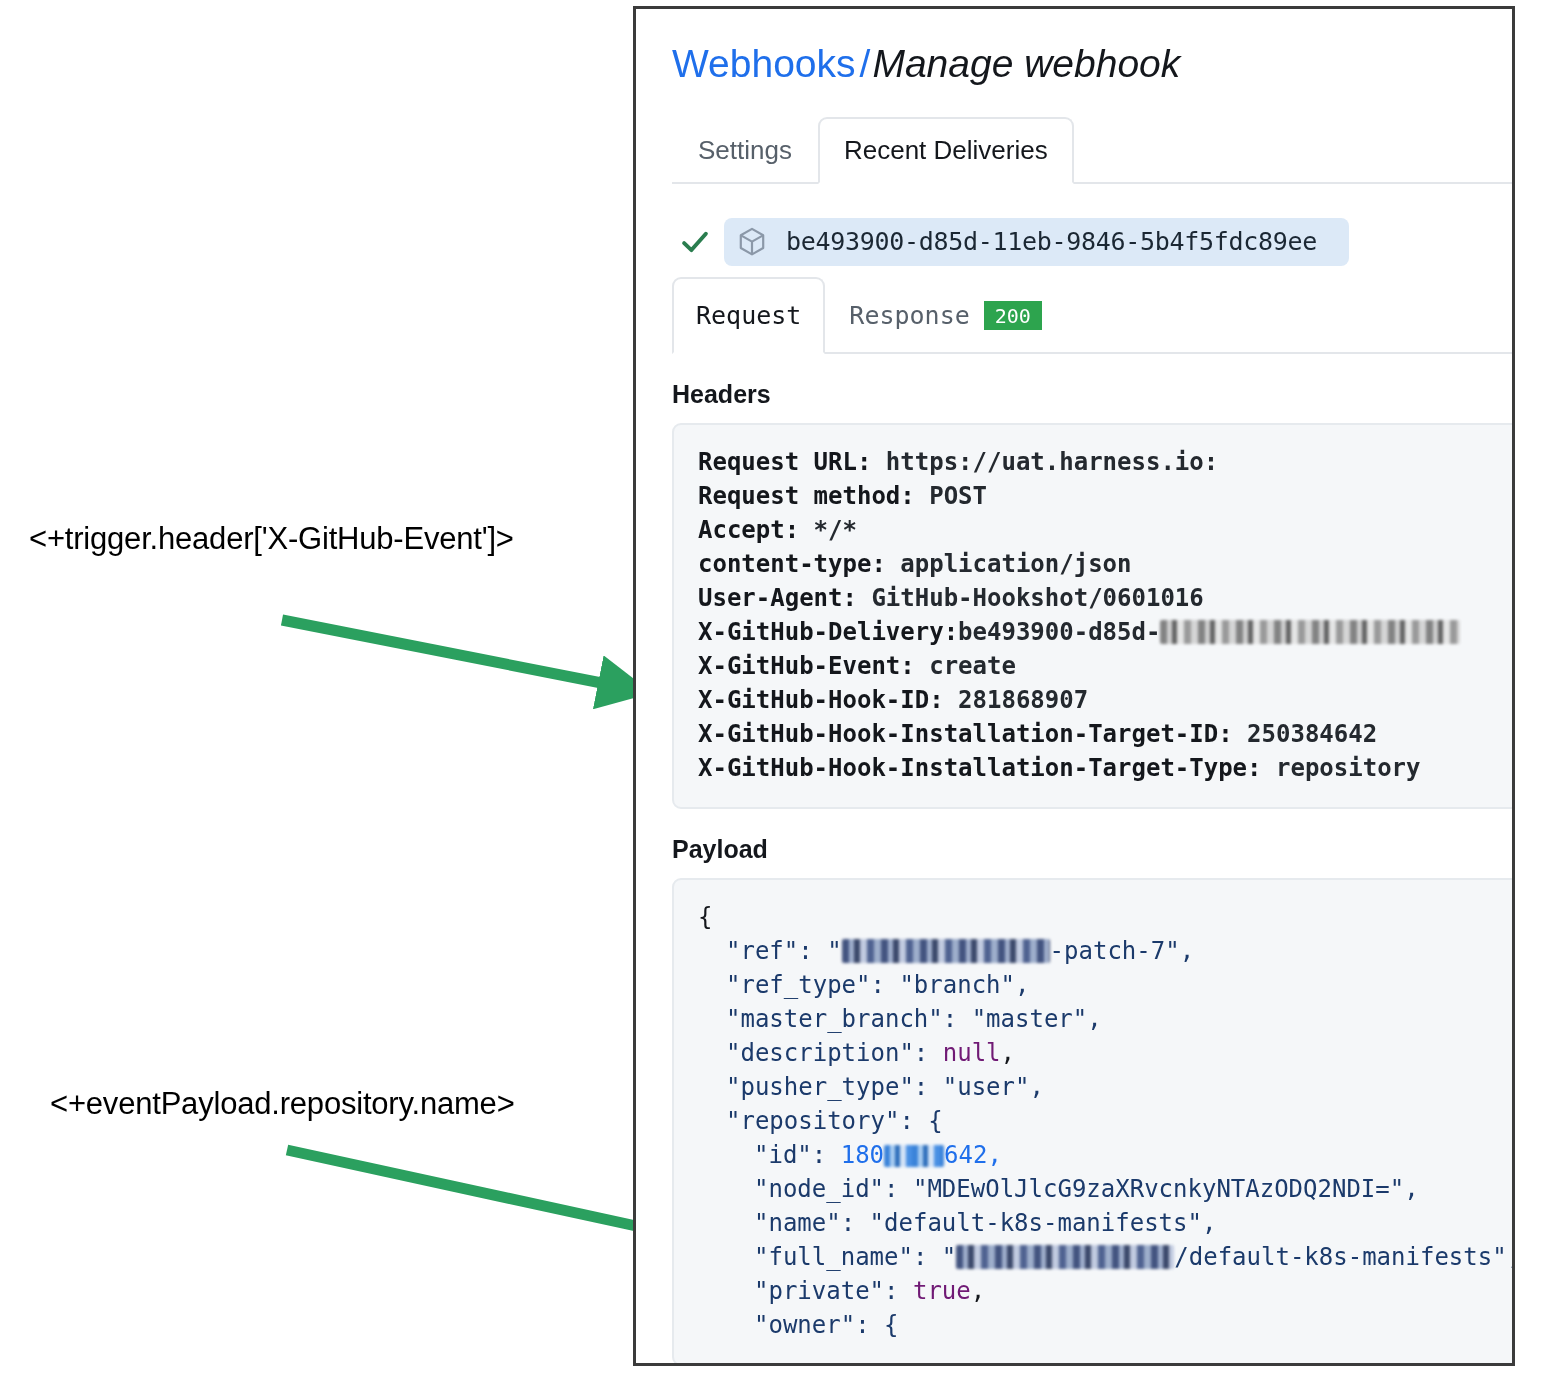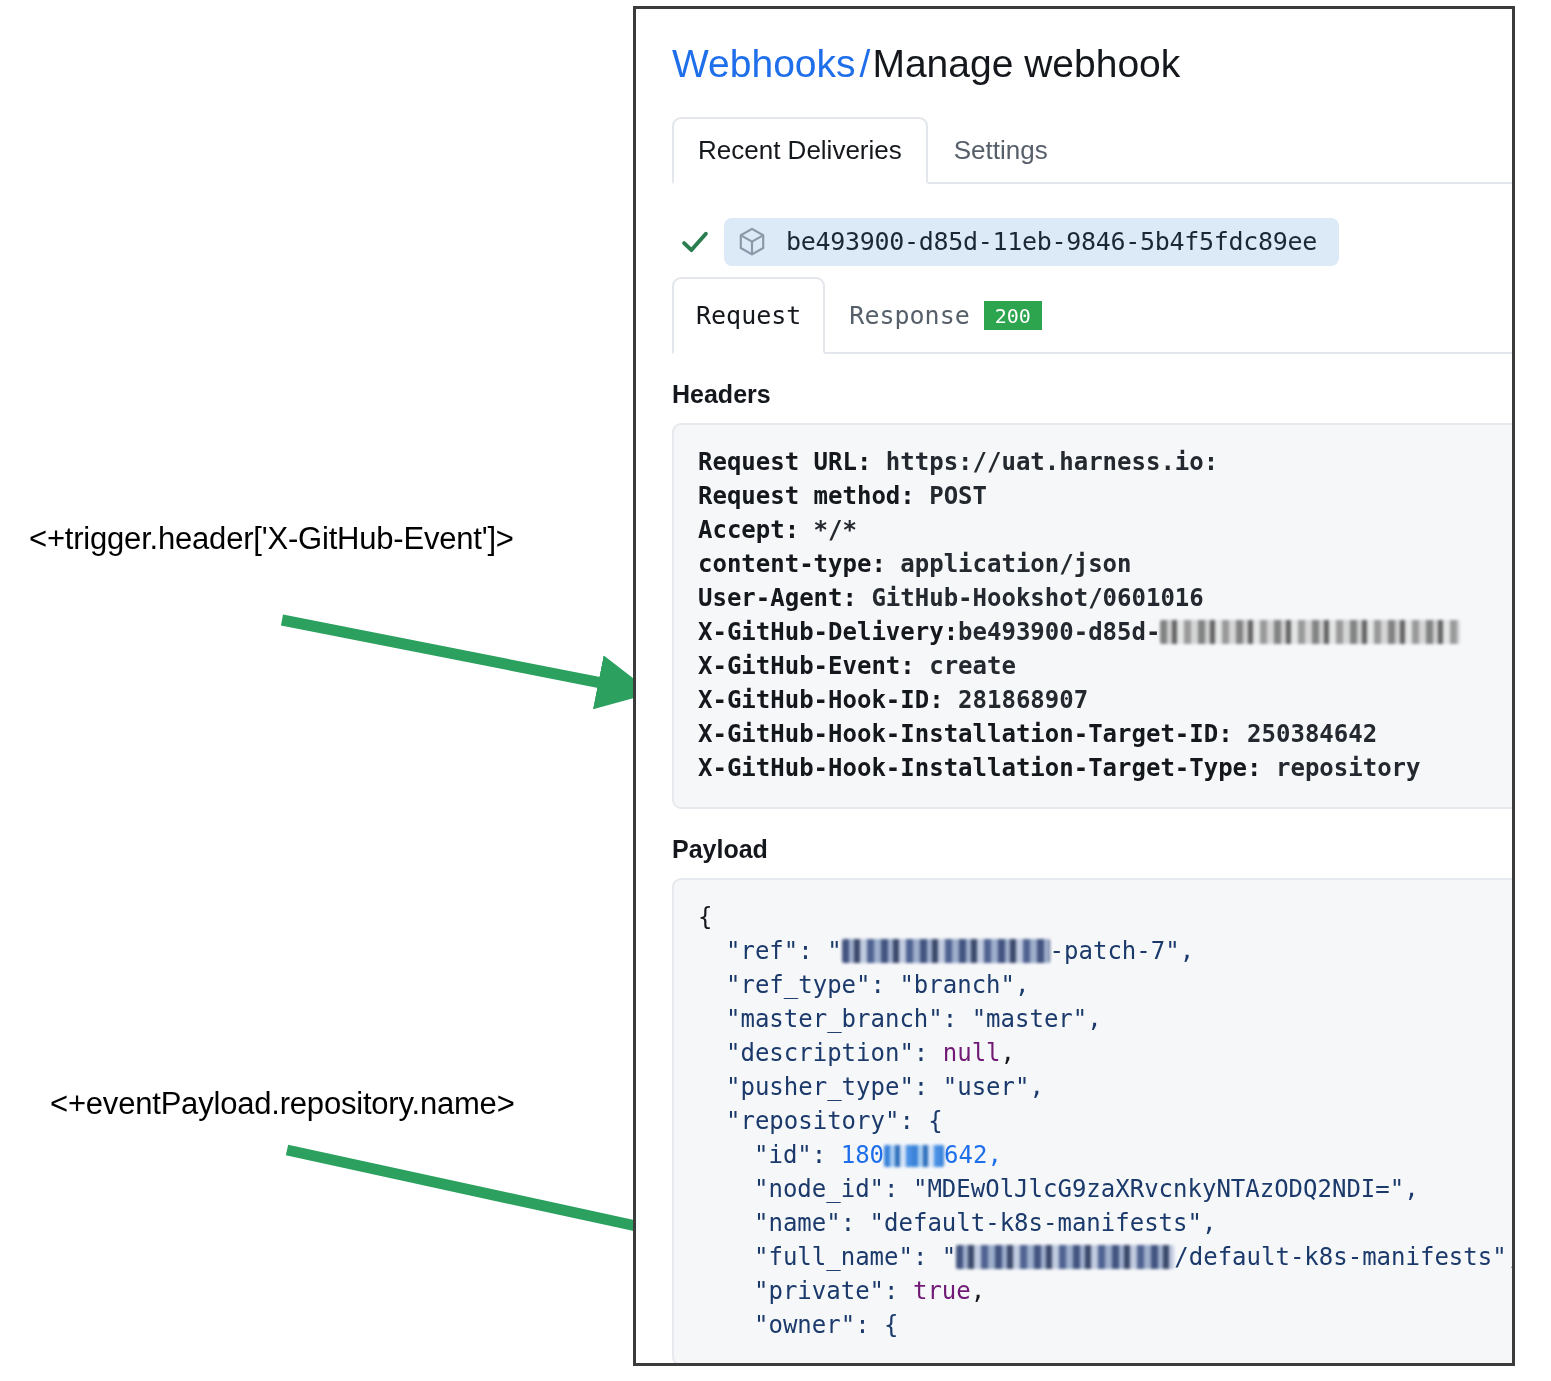--- a/index.html
+++ b/index.html
@@ -77,6 +77,7 @@
   .breadcrumb .crumb-current {
     color: #14171c;
     font-weight: 400;
+    font-style: italic;
   }
 
   

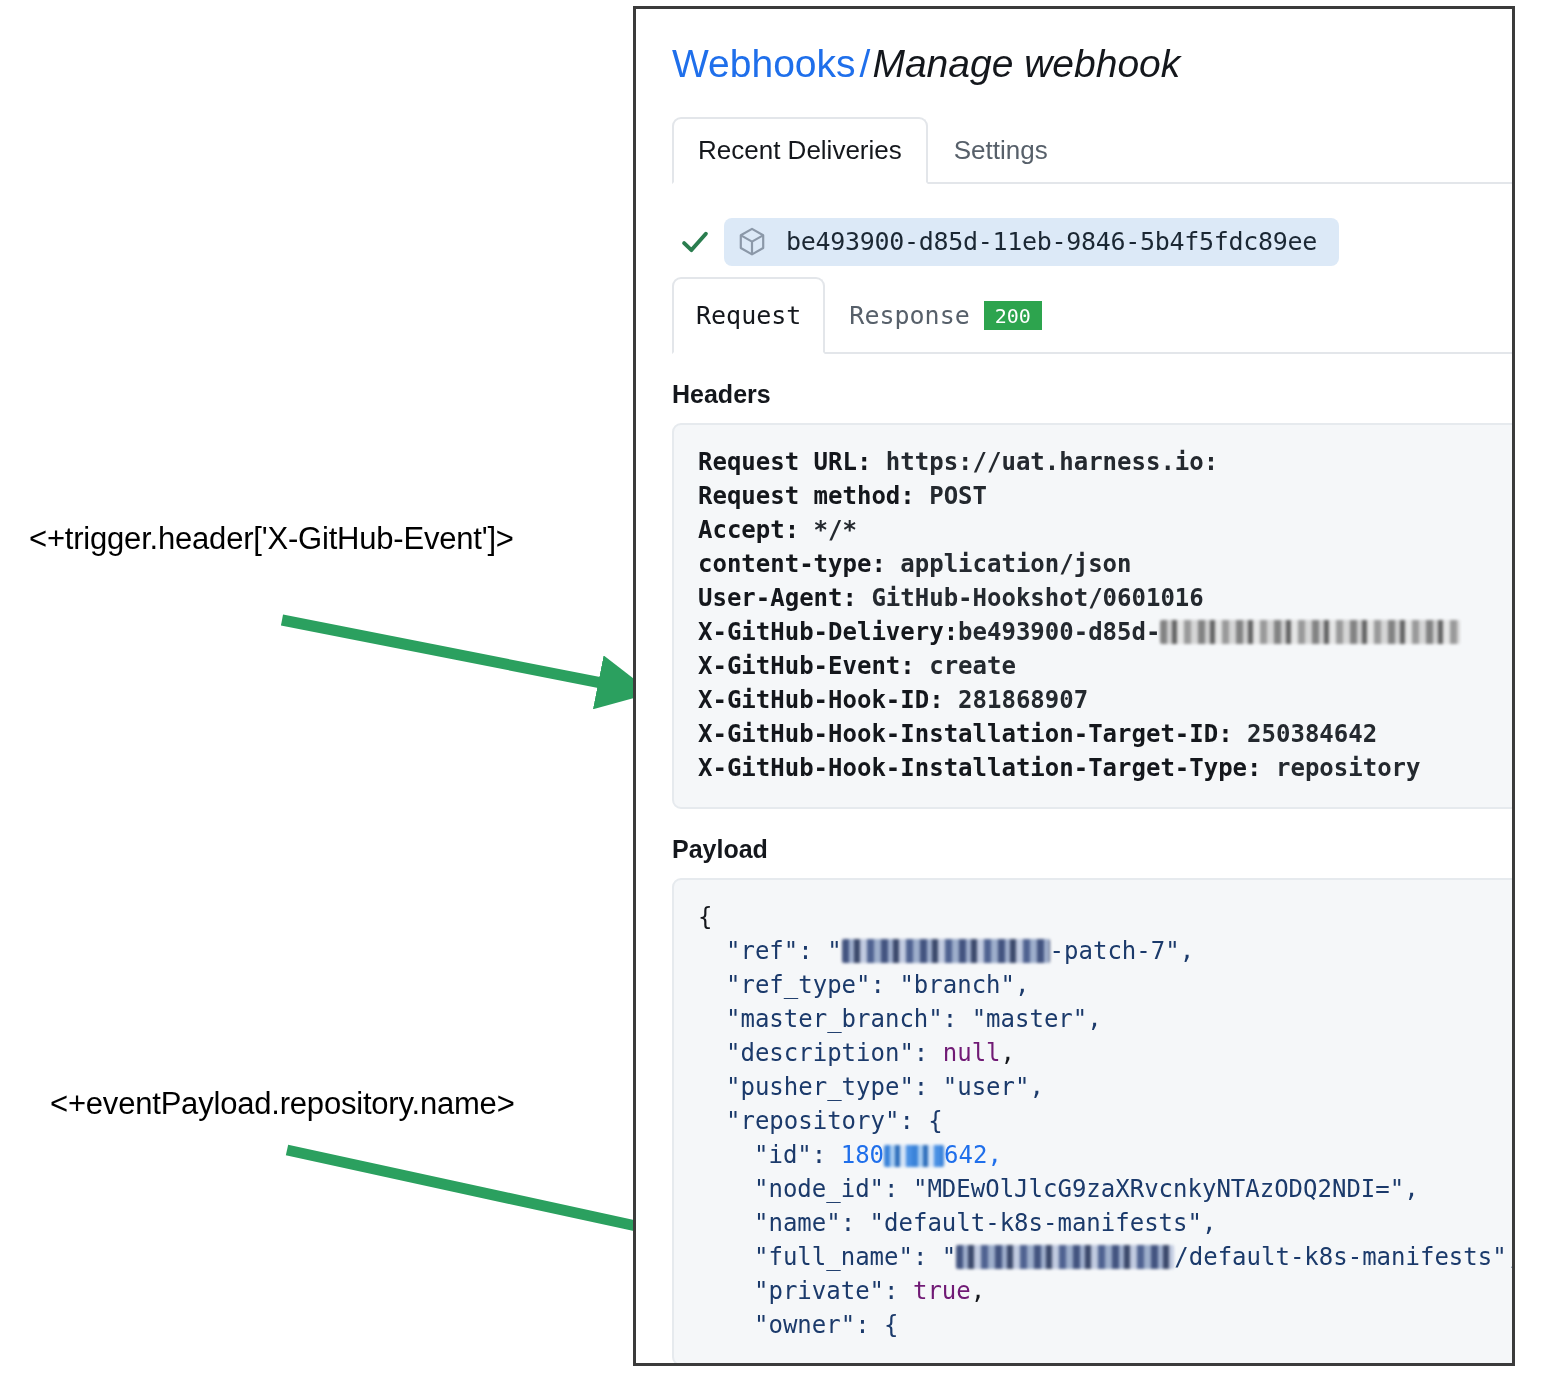--- a/index.html
+++ b/index.html
@@ -276,8 +276,8 @@
   </div>
 
   <div class="tabstrip">
+    <div class="tab">Settings</div>
     <div class="tab active">Recent Deliveries</div>
-    <div class="tab">Settings</div>
   </div>
 
   <div class="delivery-row">

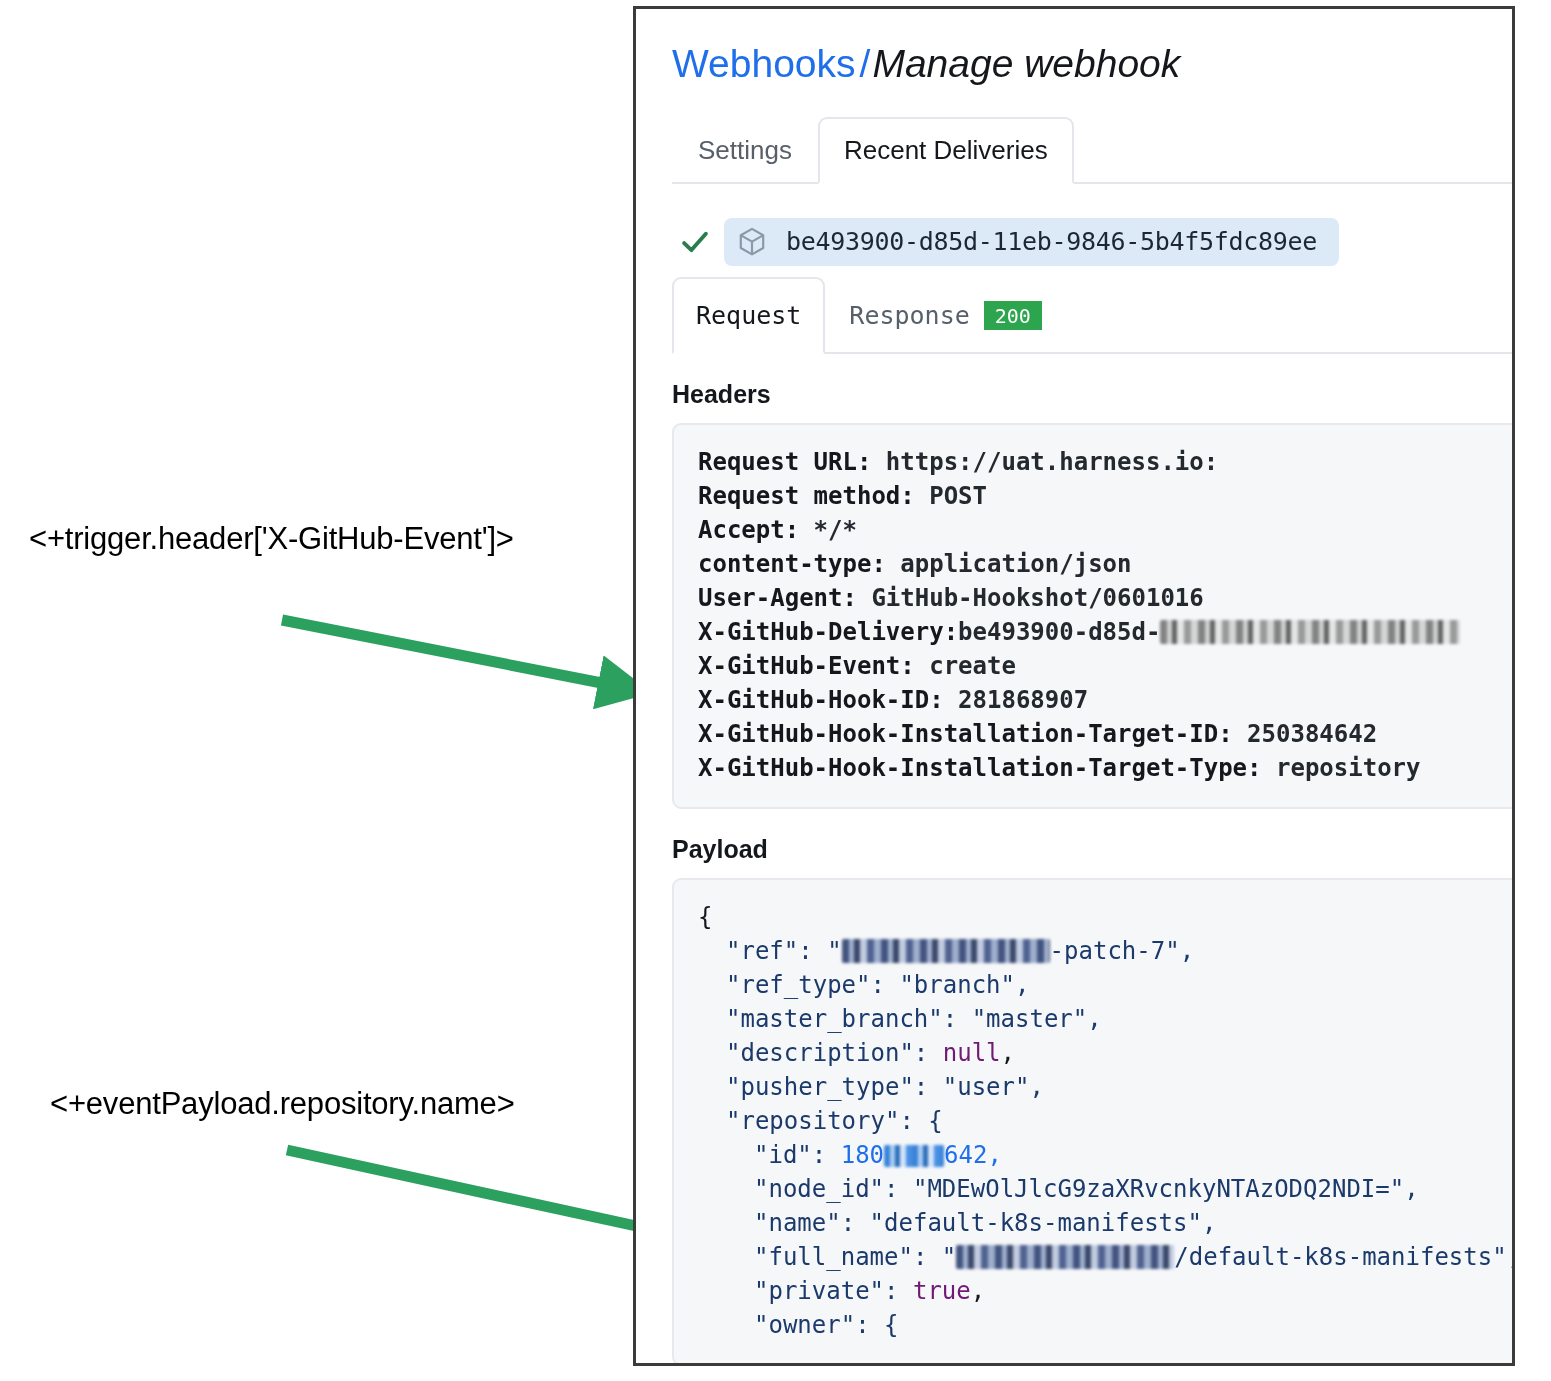--- a/index.html
+++ b/index.html
@@ -127,7 +127,7 @@
     gap: 20px;
     background: #dce9f7;
     border-radius: 8px;
-    padding: 9px 22px 9px 14px;
+    padding: 9px 32px 9px 14px;
     cursor: pointer;
   }
   .cube-icon { width: 28px; height: 30px; display: block; flex: 0 0 auto; }

